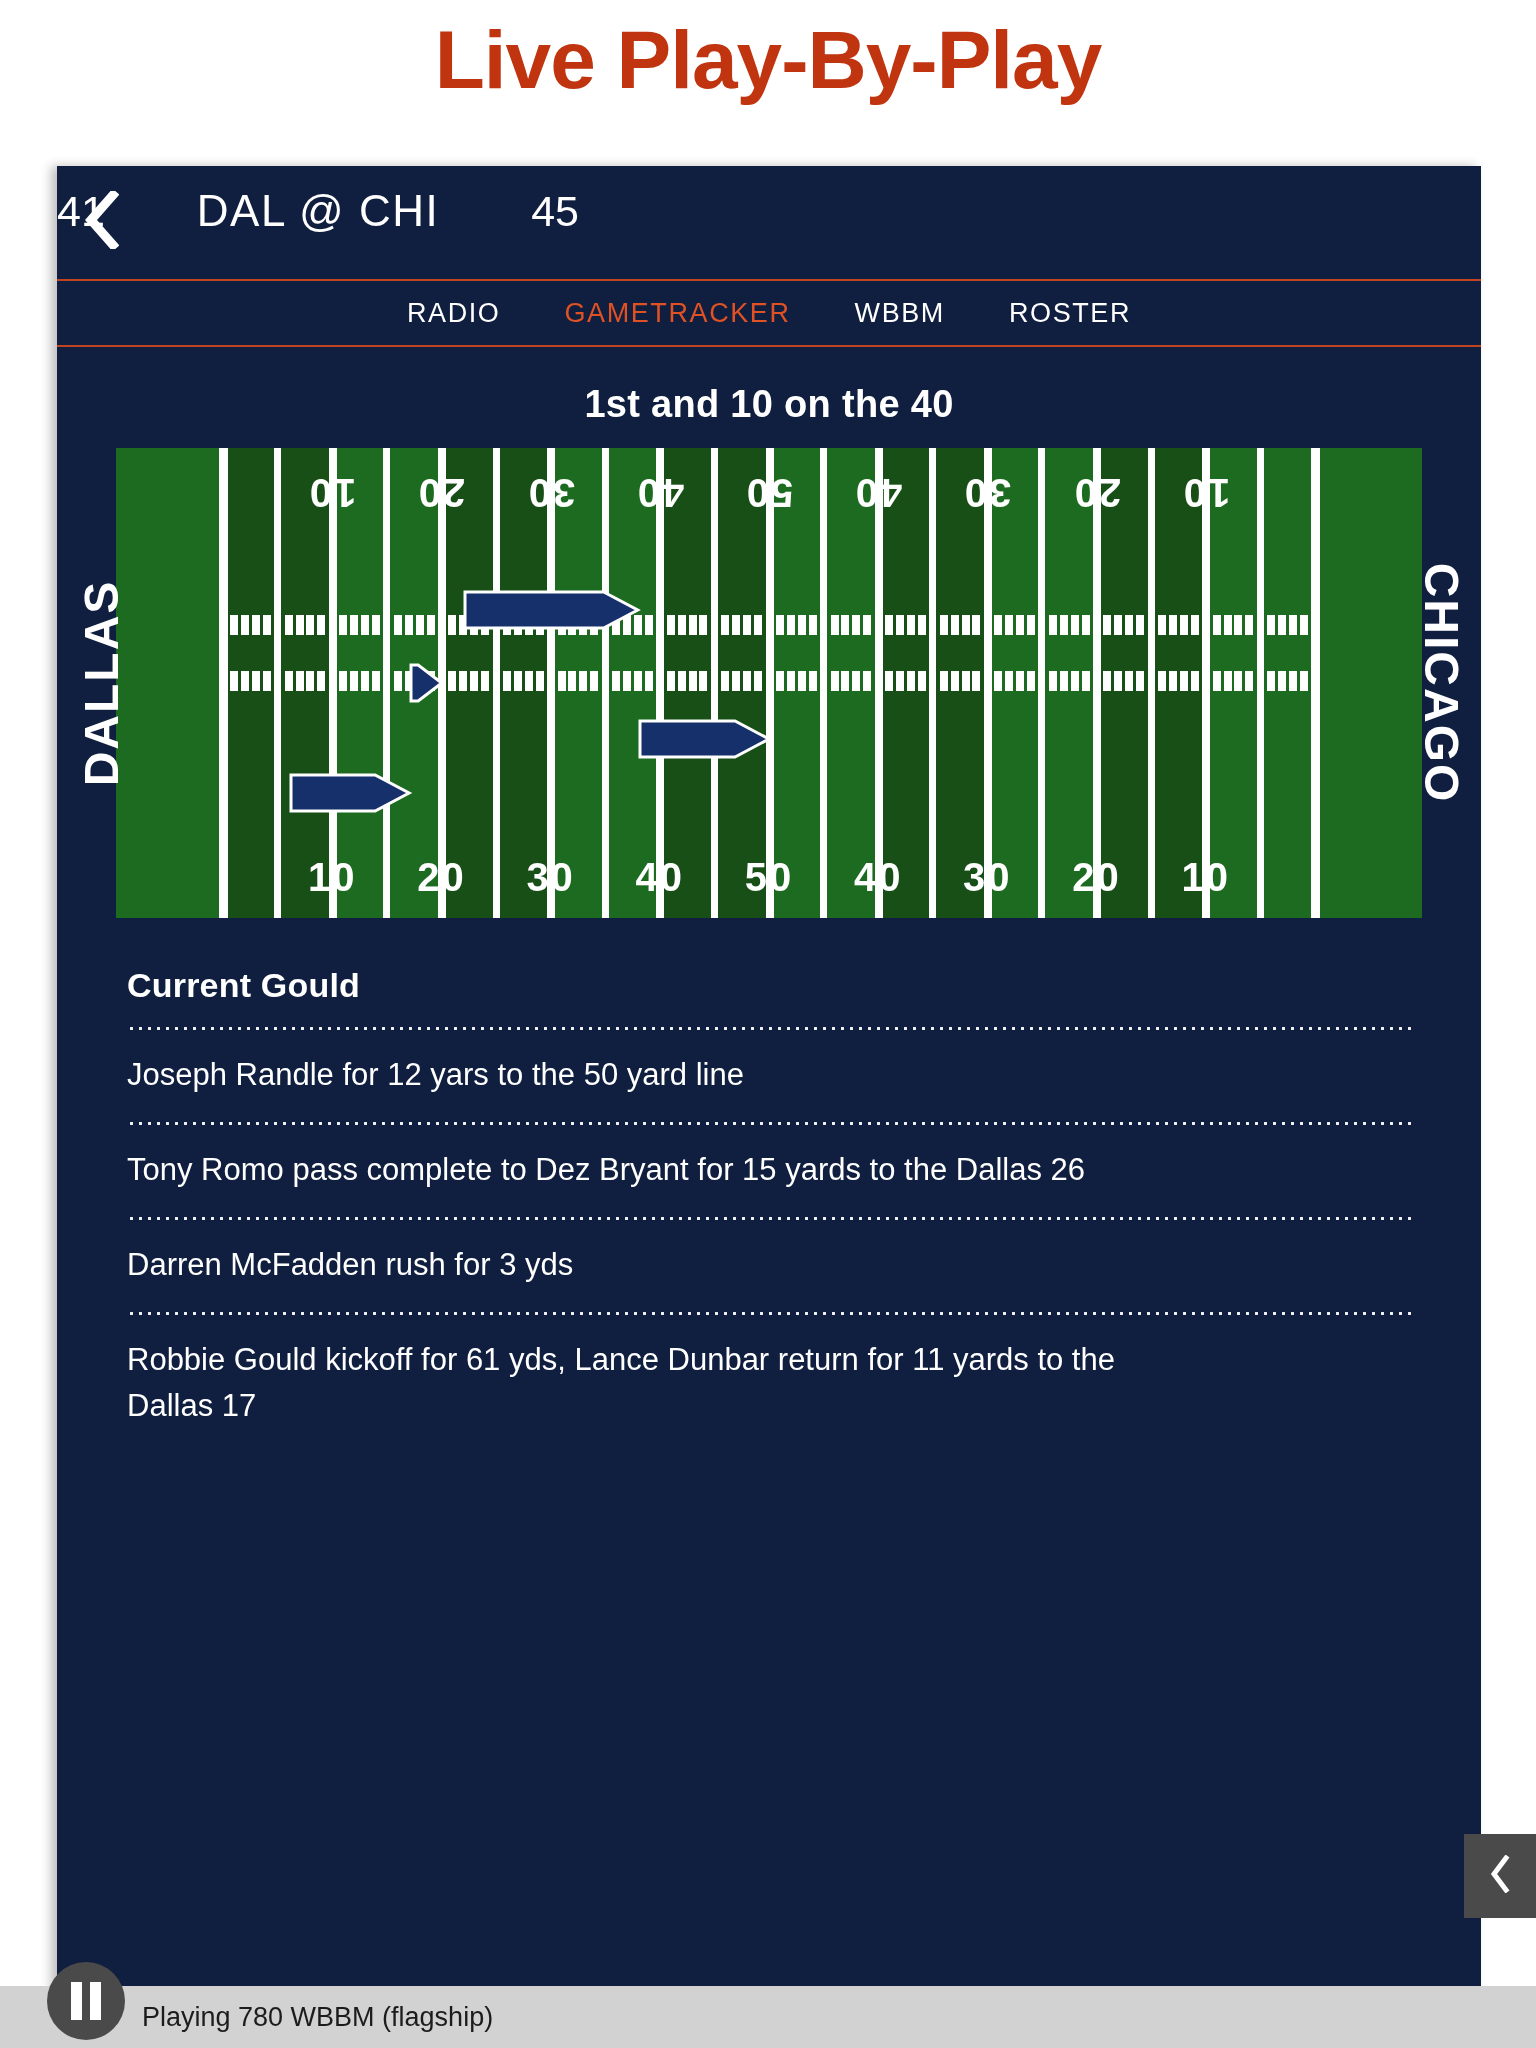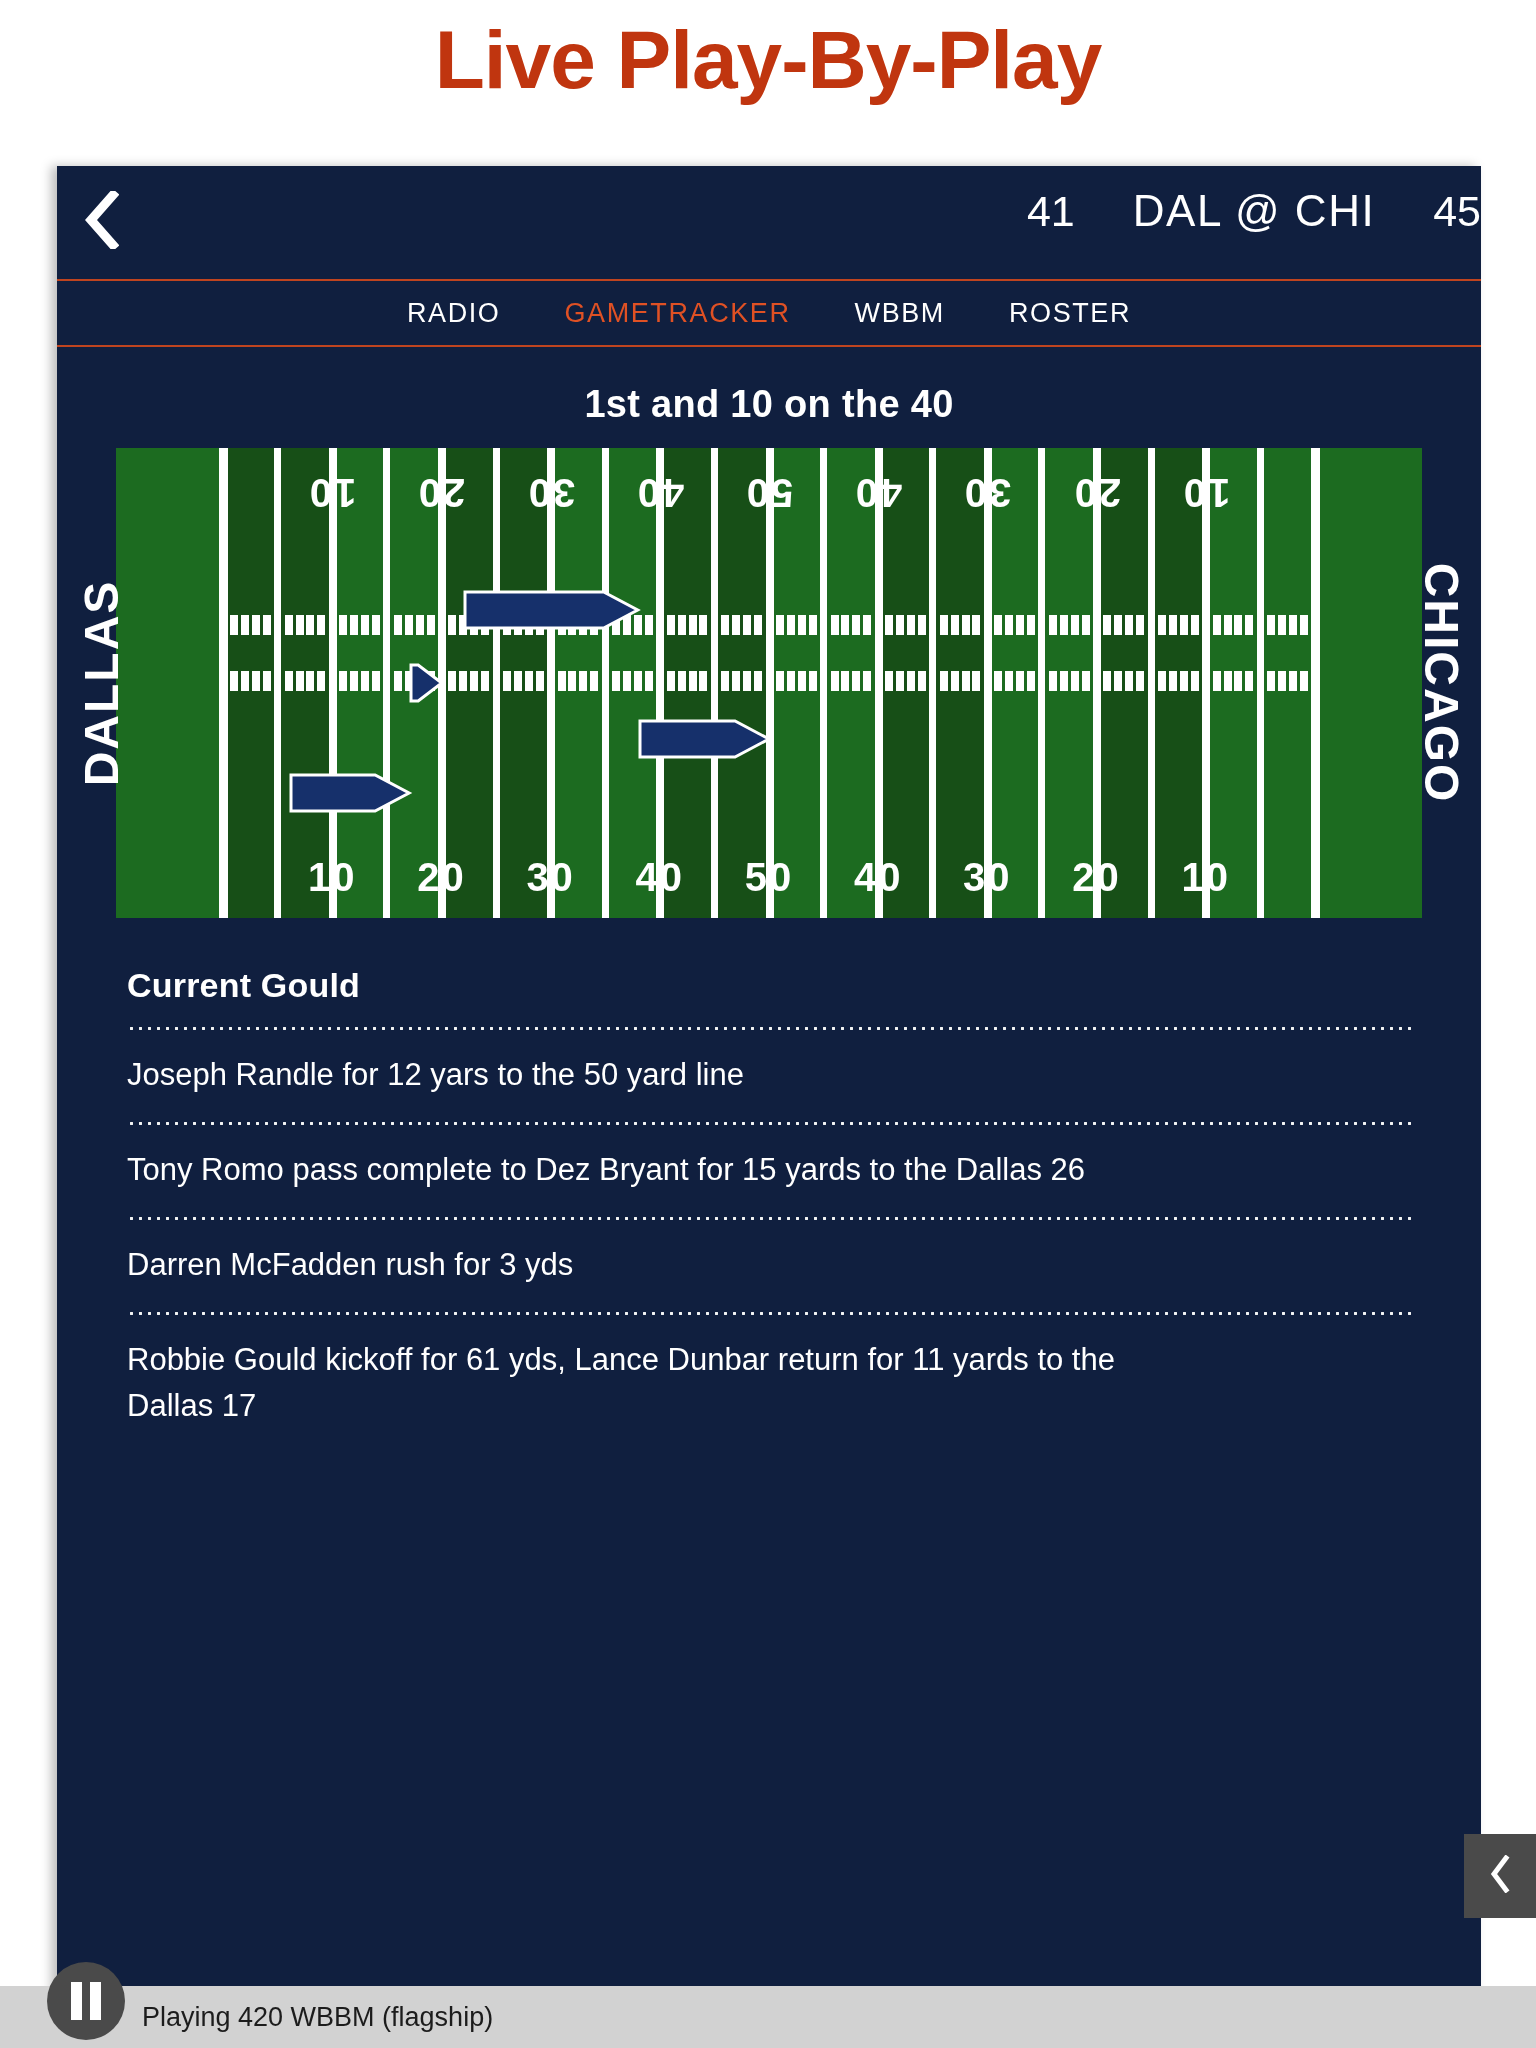--- a/index.html
+++ b/index.html
@@ -45,8 +45,8 @@
   .back-chevron svg{display:block;}
   .score-row{
     position:absolute;left:0;right:0;top:20px;
-    display:flex;align-items:center;justify-content:flex-end;
-    gap:58px;
+    display:flex;align-items:center;justify-content:flex-start;
+    gap:92px;
     color:#ffffff;
   }
   .score-num{font-size:43px;font-weight:300;letter-spacing:0px;}

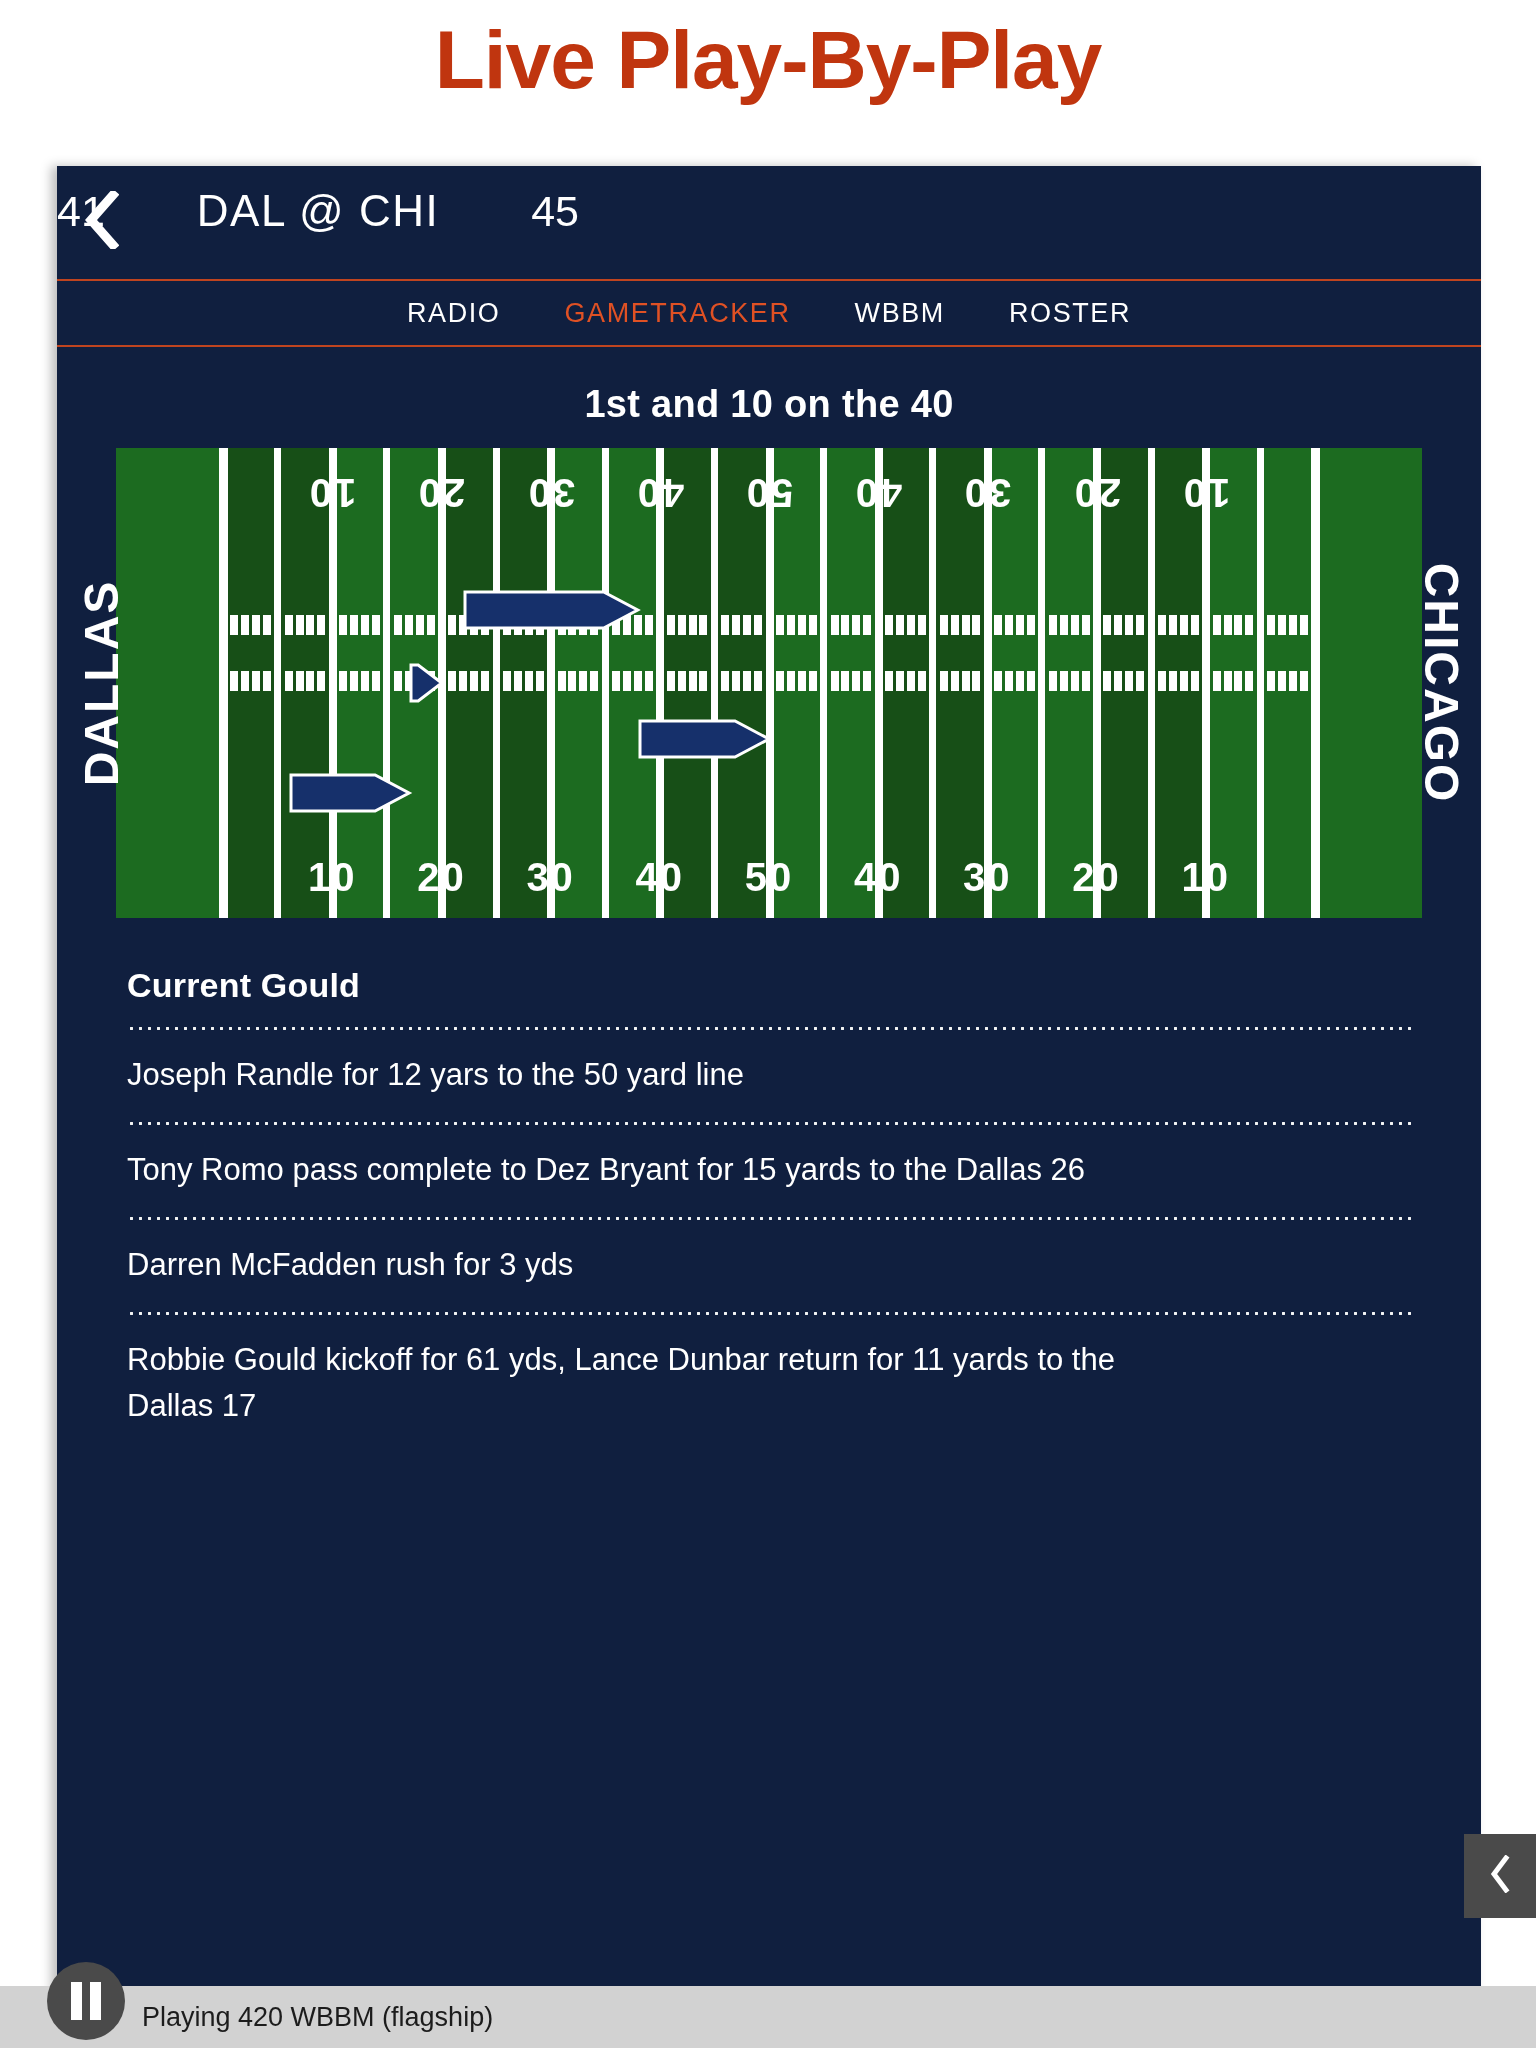--- a/index.html
+++ b/index.html
@@ -471,7 +471,7 @@
 </div>
 
 <div class="player-bar">
-  <span class="player-label">Playing 420 WBBM (flagship)</span>
+  <span class="player-label">Playing 780 WBBM (flagship)</span>
 </div>
 <div class="pause-btn">
   <span style="display:flex">

